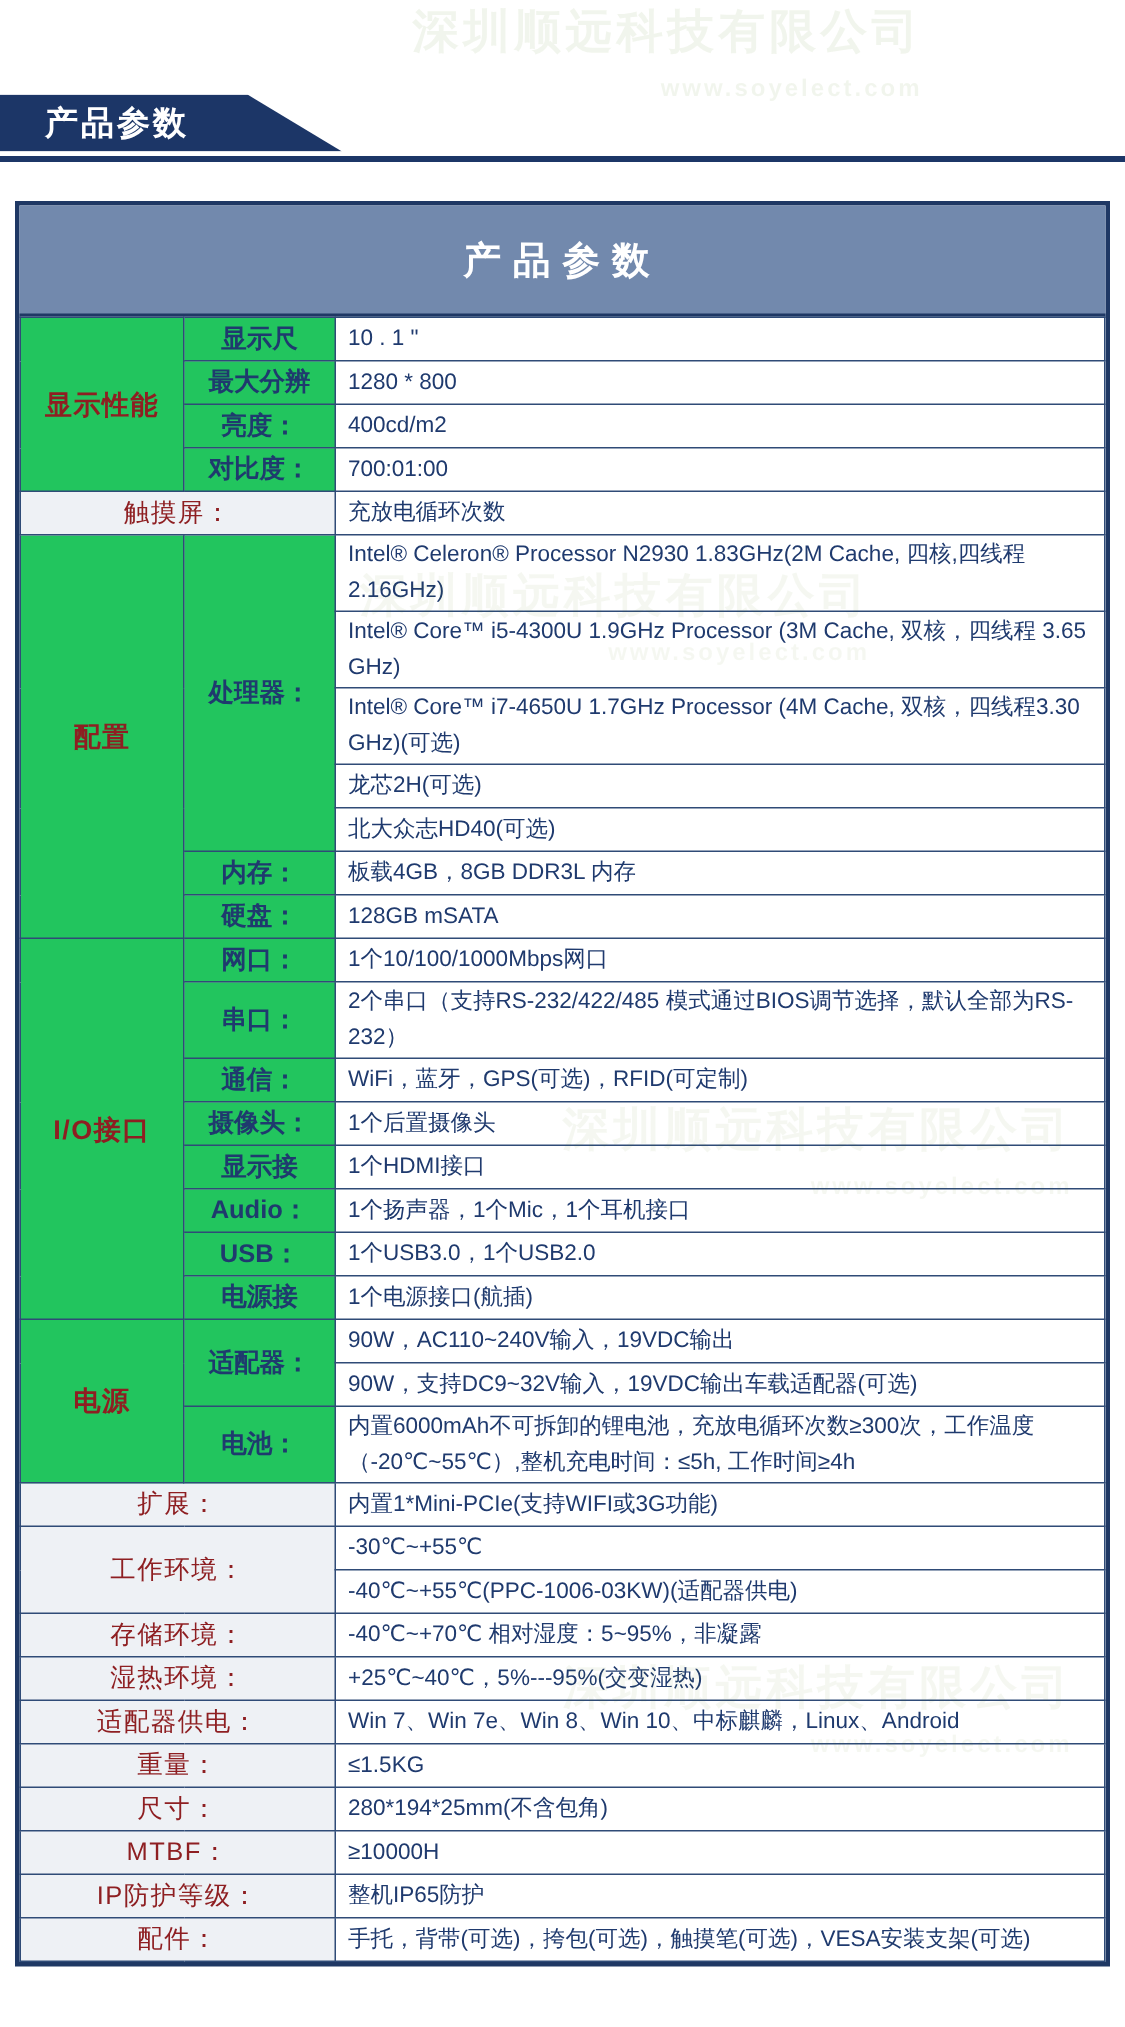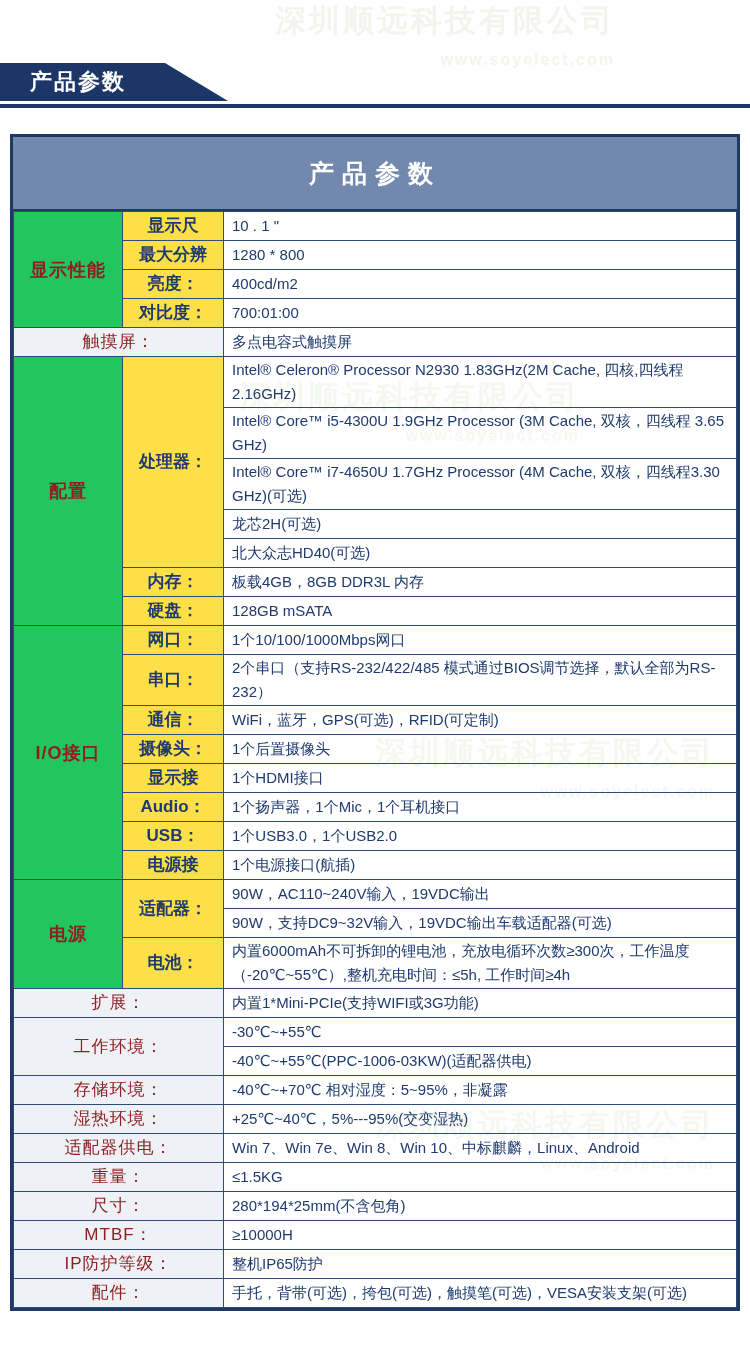--- a/index.html
+++ b/index.html
@@ -38,7 +38,7 @@
   table.spec td{border:1px solid #2f4b77;height:26px;line-height:24px;vertical-align:middle;word-break:break-word;}
   td.cat{background:#22c55e;color:#8e1f22;font-weight:bold;font-size:18px;text-align:center;letter-spacing:1px;}
   td.cat2{background:#eef1f5;color:#8e1f22;font-weight:normal;font-size:17px;text-align:center;letter-spacing:1px;}
-  td.sub{background:#fde047;color:#1f3a6e;font-weight:bold;font-size:17px;text-align:center;}
+  td.sub{background:#22c55e;color:#1f3a6e;font-weight:bold;font-size:17px;text-align:center;}
   td.val{background:#ffffff;color:#1f3a6e;font-size:15px;text-align:left;padding:1px 8px;}
 </style>
 </head>

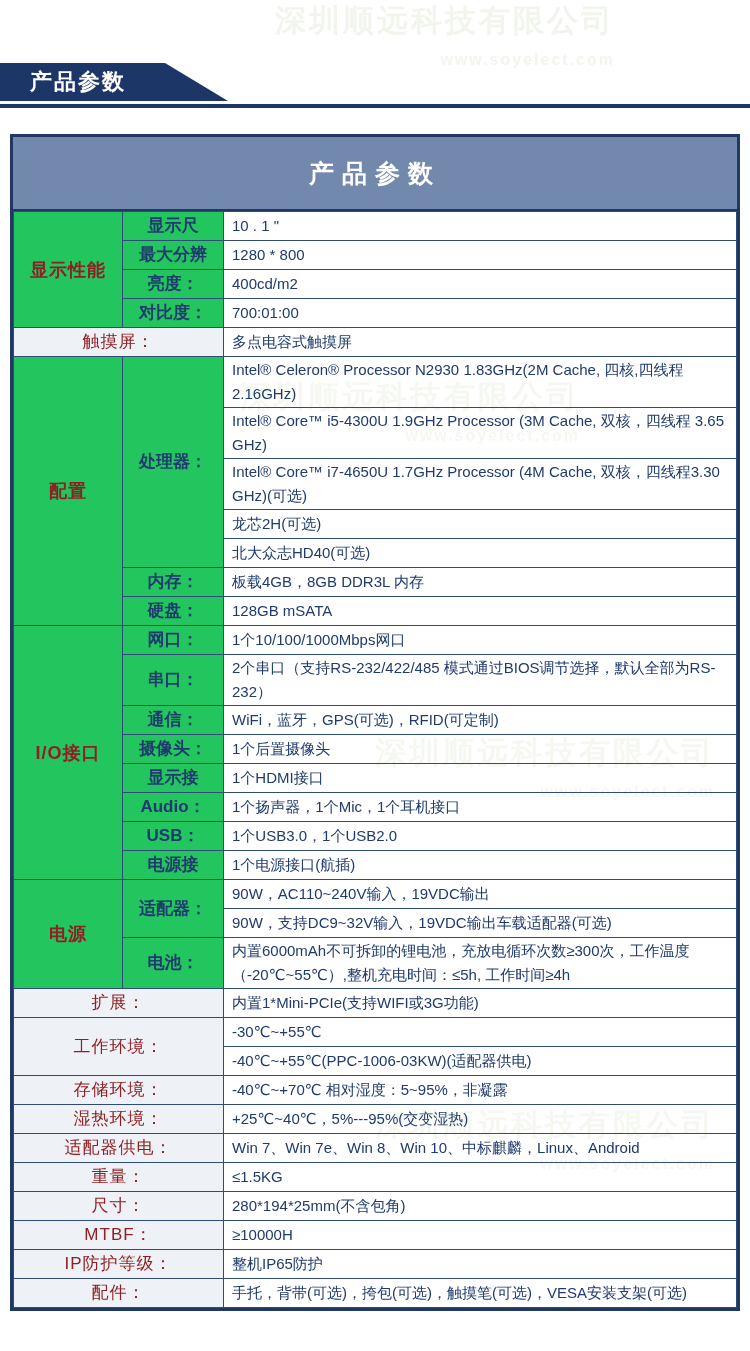--- a/index.html
+++ b/index.html
@@ -98,7 +98,7 @@
 
       <tr>
         <td class="cat2" colspan="2">触摸屏：</td>
-        <td class="val">多点电容式触摸屏</td>
+        <td class="val">充放电循环次数</td>
       </tr>
 
       <tr>

